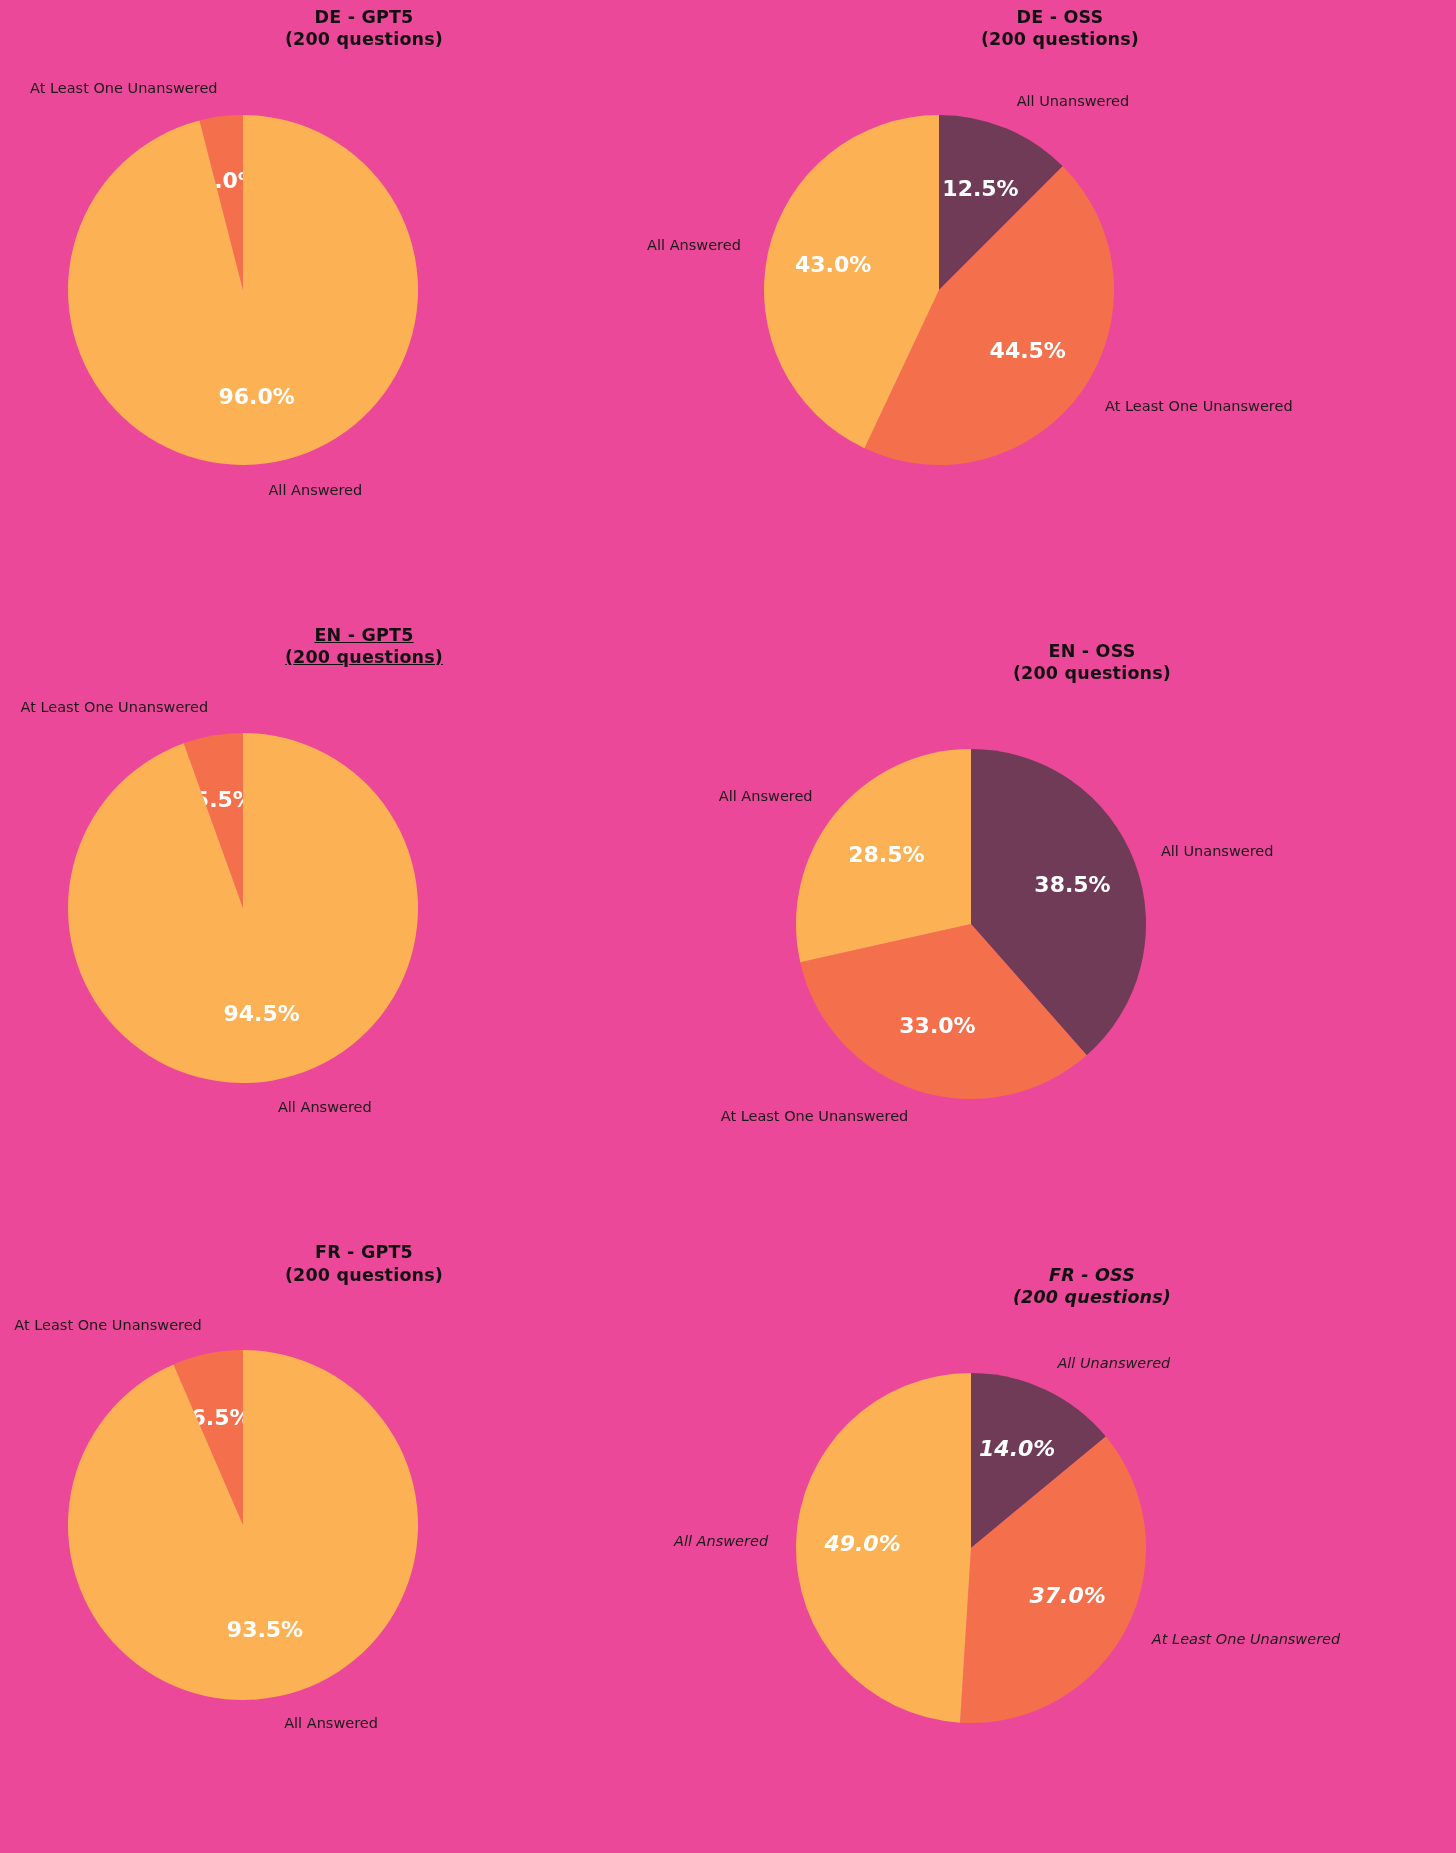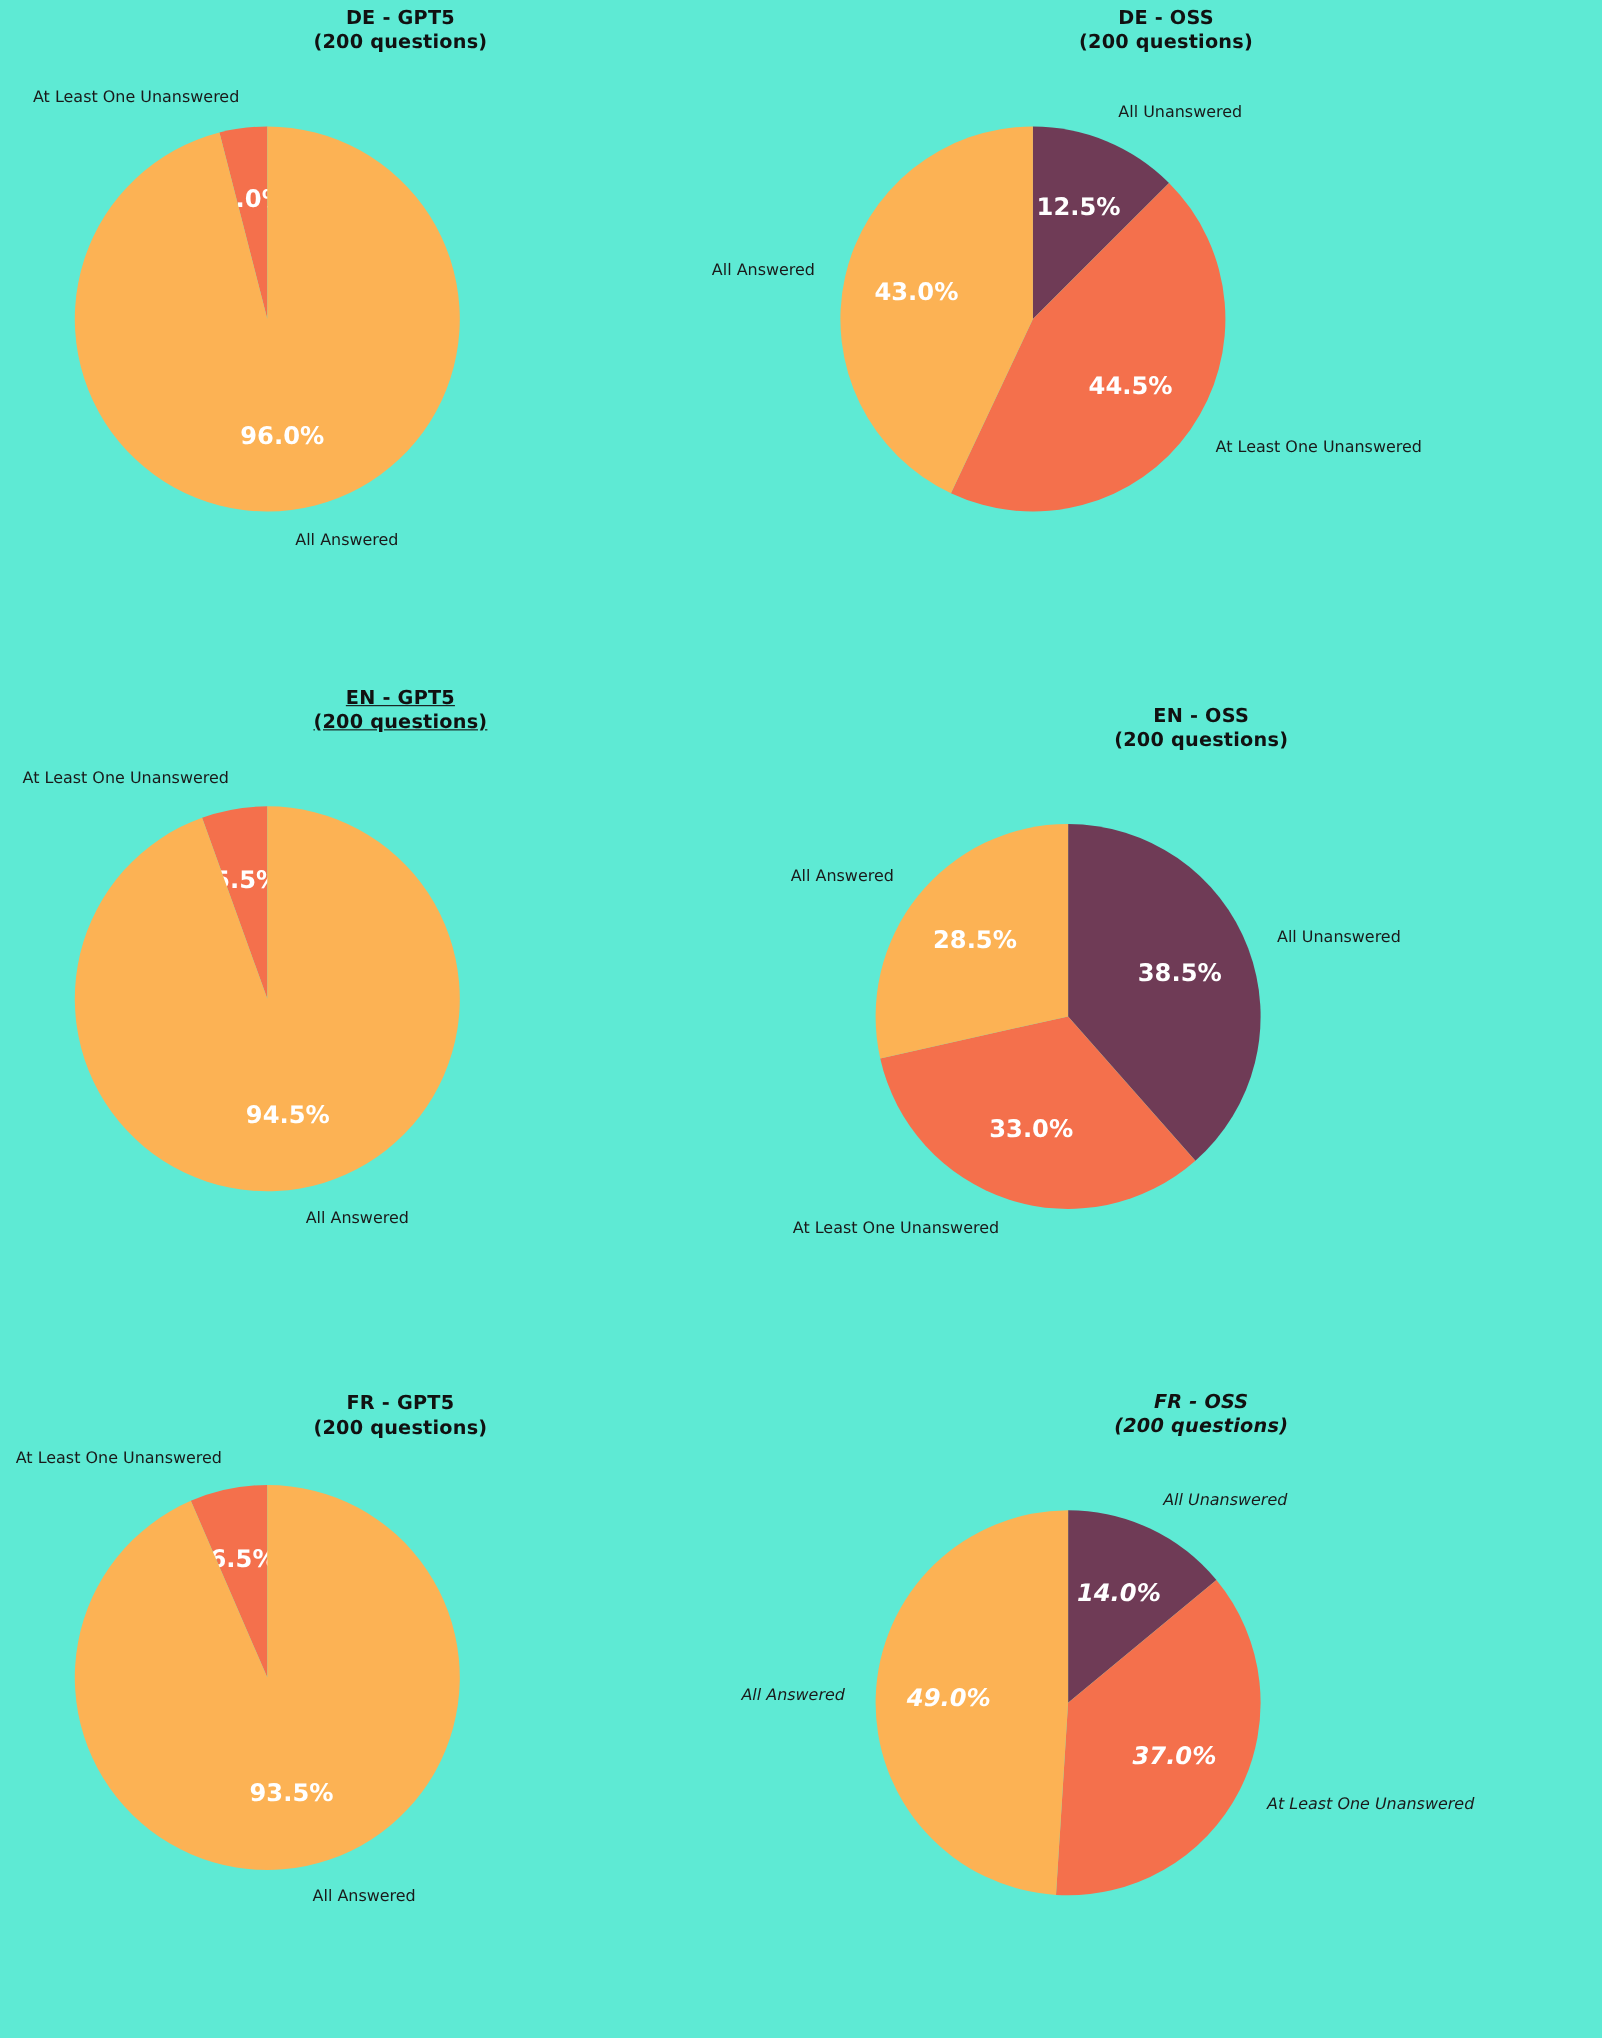--- a/index.html
+++ b/index.html
@@ -69,7 +69,7 @@
 </head>
 <body>
 
-<div id="figure" style="background: #5eead4;">
+<div id="figure" style="background: #ec4899;">
     <div class="panel" style="left: 0px; top: 0px;">
       <div class="panel-title" style="top: 6px; color: rgb(17, 17, 17);">DE - GPT5<br>(200 questions)</div>
       <div class="pie-wrap">

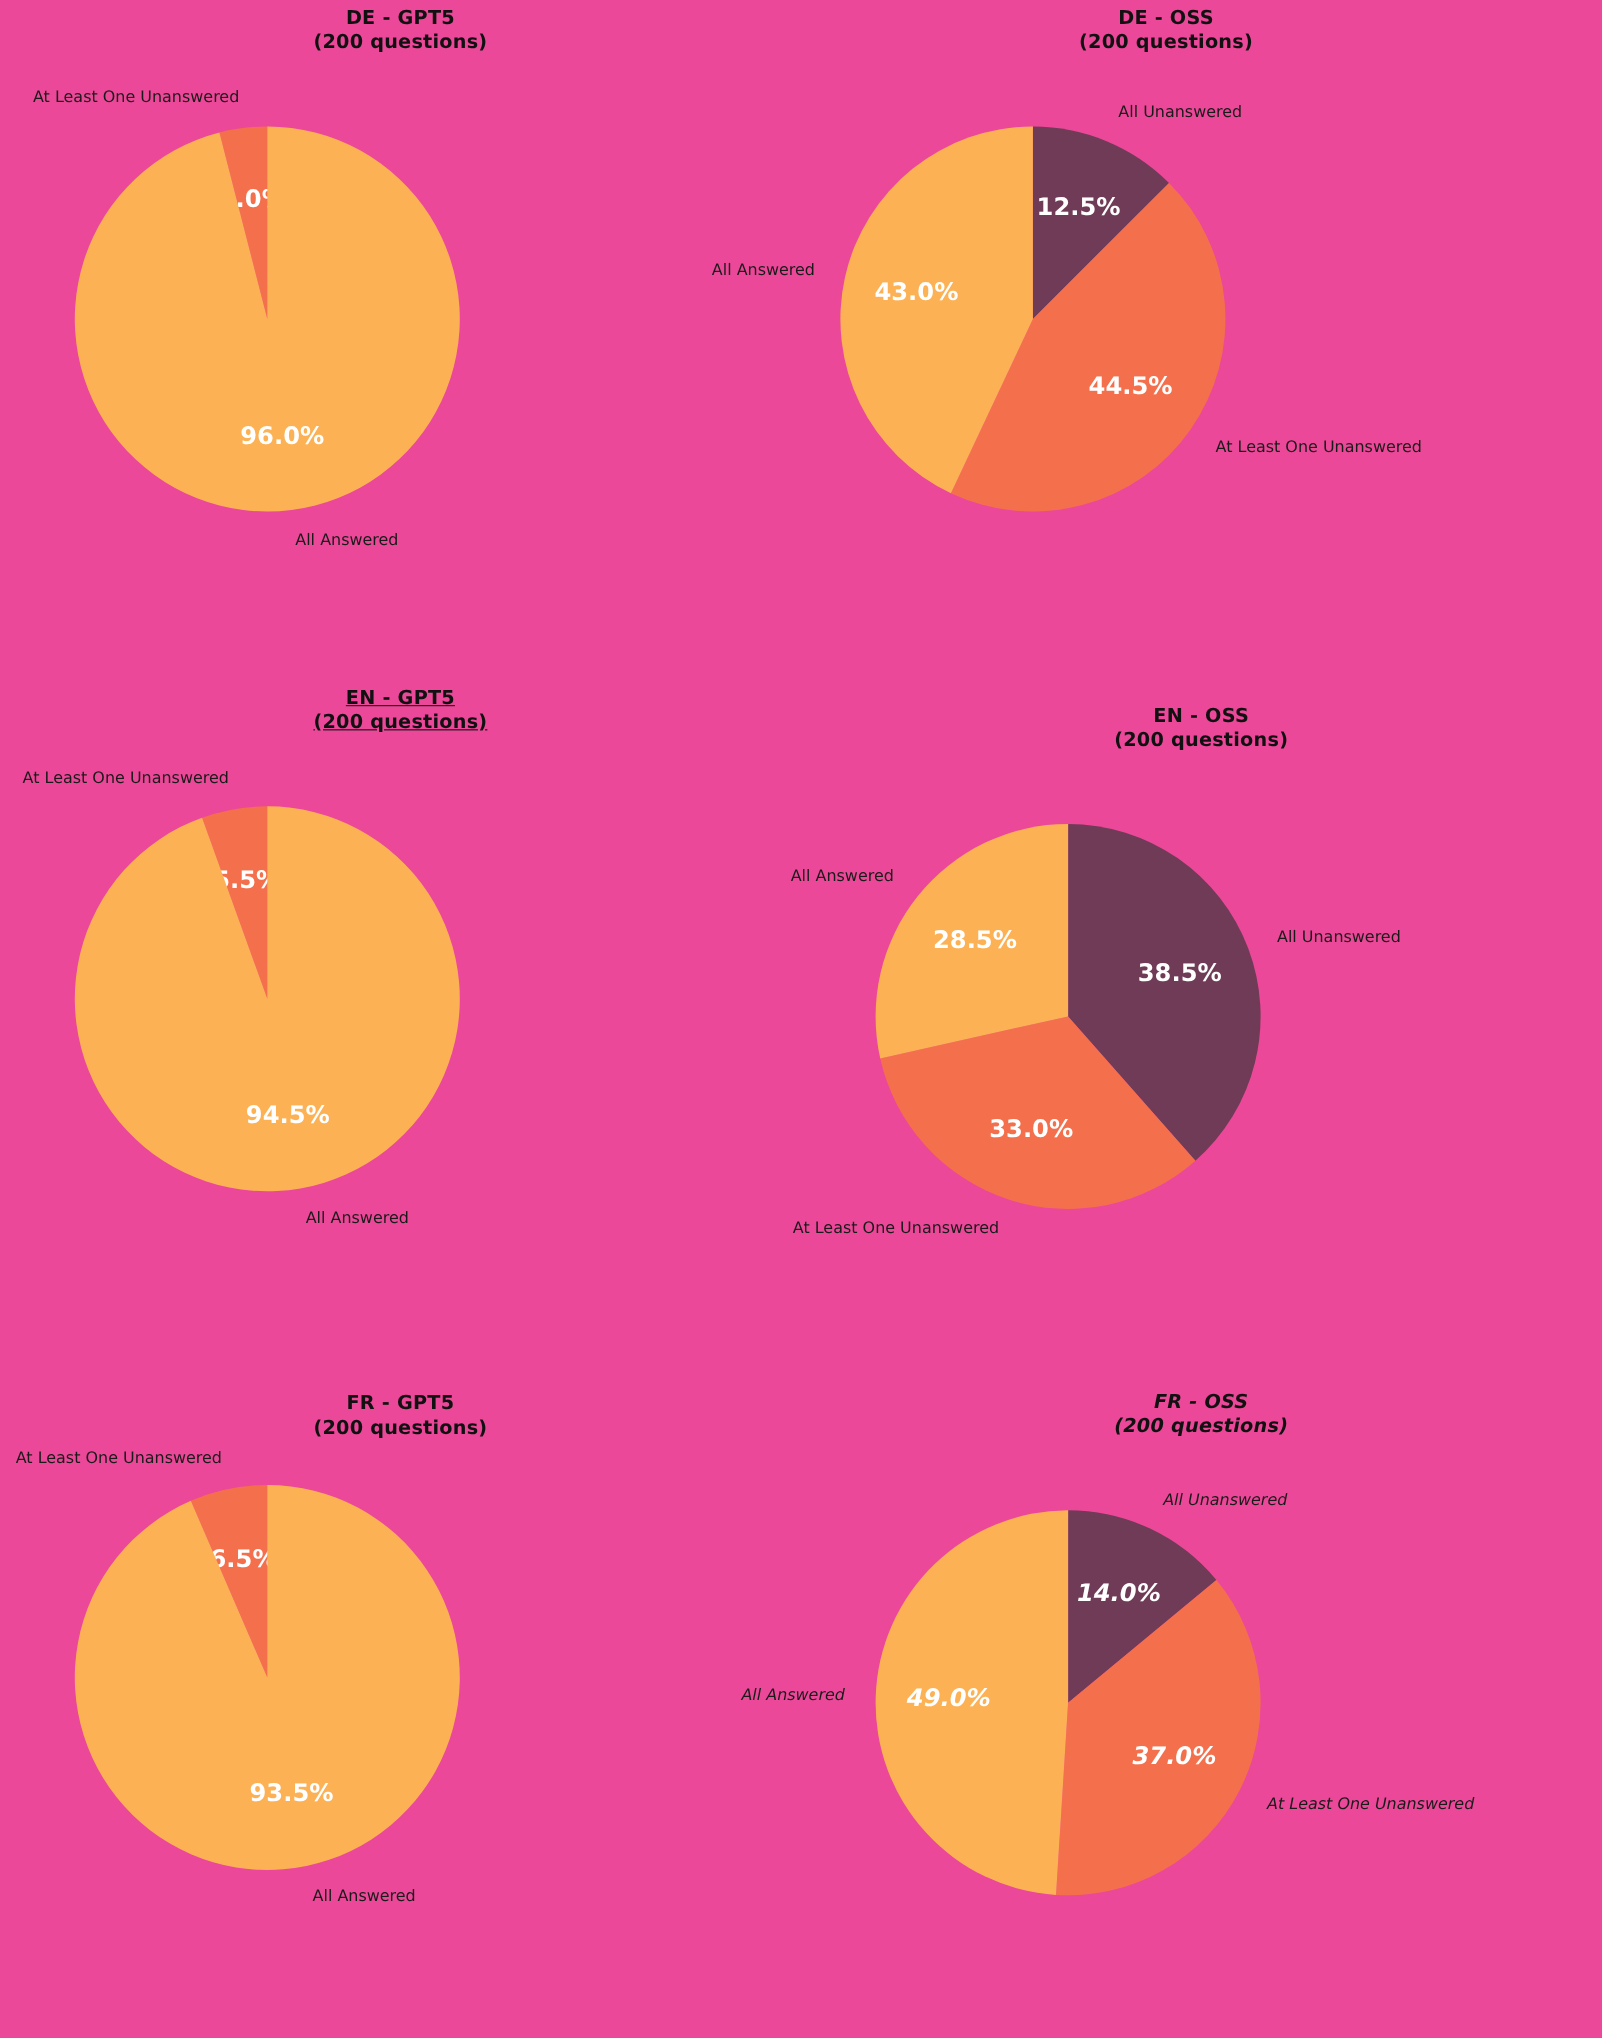--- a/index.html
+++ b/index.html
@@ -129,7 +129,7 @@
       </div>
     </div>
     <div class="panel" style="left: 0px; top: 1235.2px;">
-      <div class="panel-title" style="top: 6px; color: rgb(17, 17, 17); margin-top: 24px;">FR - GPT5<br>(200 questions)</div>
+      <div class="panel-title" style="top: 6px; color: rgb(17, 17, 17);">FR - GPT5<br>(200 questions)</div>
       <div class="pie-wrap">
         <svg class="pie" width="728" height="617.6">
           <path d="M 243 290 L 243 115 A 175 175 0 0 0 173.49911913891341 129.39294050530327 Z" fill="#f4704c" stroke="none"></path>

